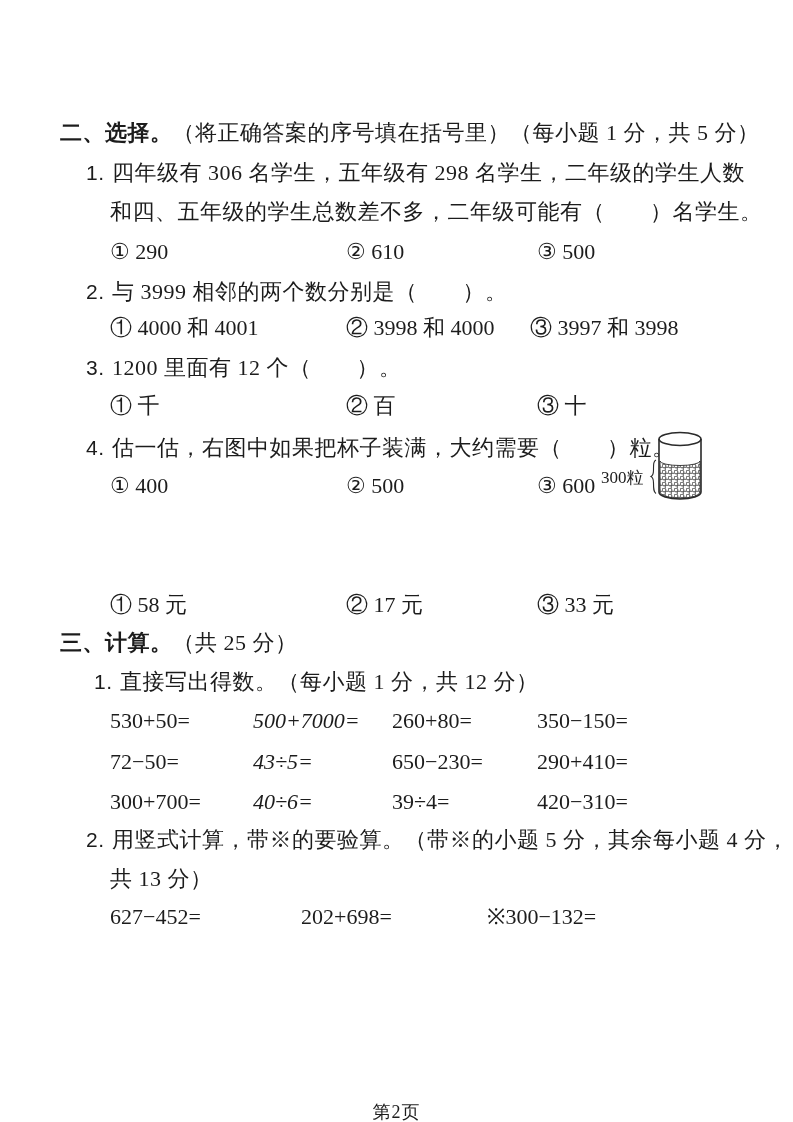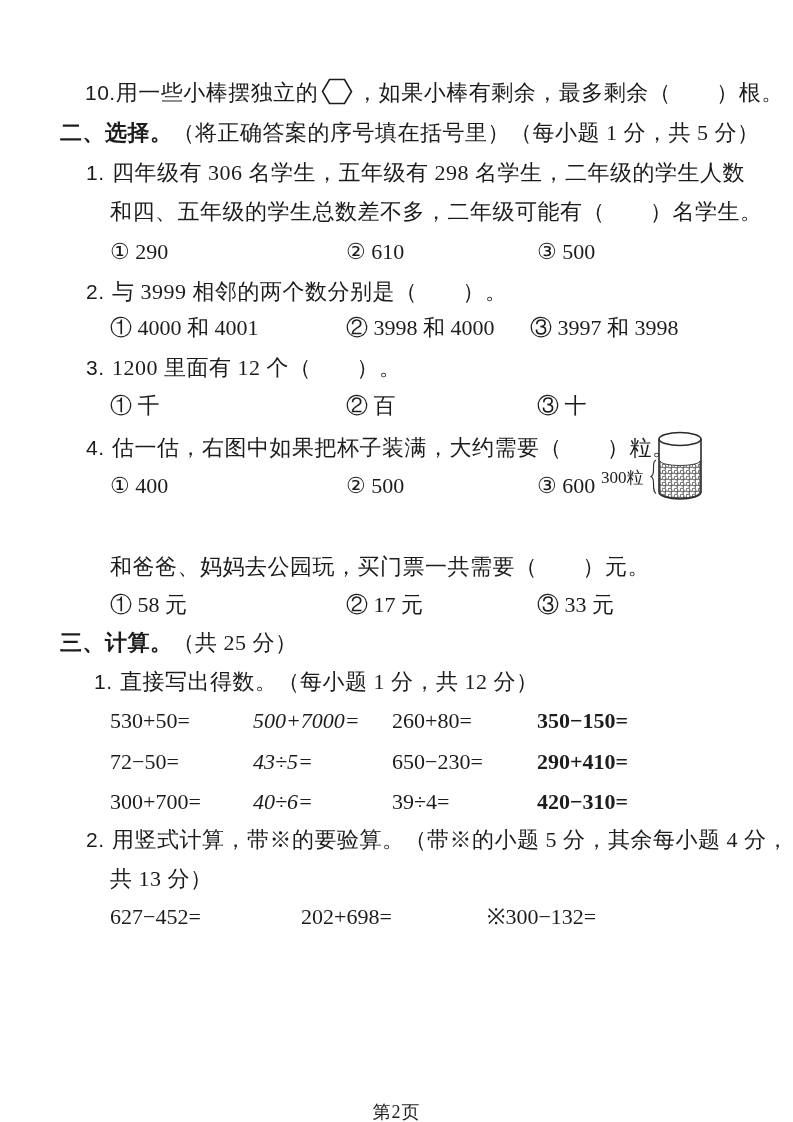--- a/index.html
+++ b/index.html
@@ -80,11 +80,6 @@
 
 <div class="page">
 
-  <div class="line" style="left:85px; top:78px">
-    <span class="qnum">10.</span><span>用一些小棒摆独立的</span><svg class="hex-icon" width="32" height="27" viewBox="0 0 32 27">
-        <polygon points="8.5,1.5 23.5,1.5 30.5,13.5 23.5,25.5 8.5,25.5 1.5,13.5" fill="none" stroke="#1c1c1c" stroke-width="1.6"></polygon>
-      </svg><span>，如果小棒有剩余，最多剩余（　　）根。</span>
-  </div>
 
   <div class="line" style="left:60px; top:118px">
     <span class="bold">二、选择。</span><span>（将正确答案的序号填在括号里）（每小题 1 分，共 5 分）</span>

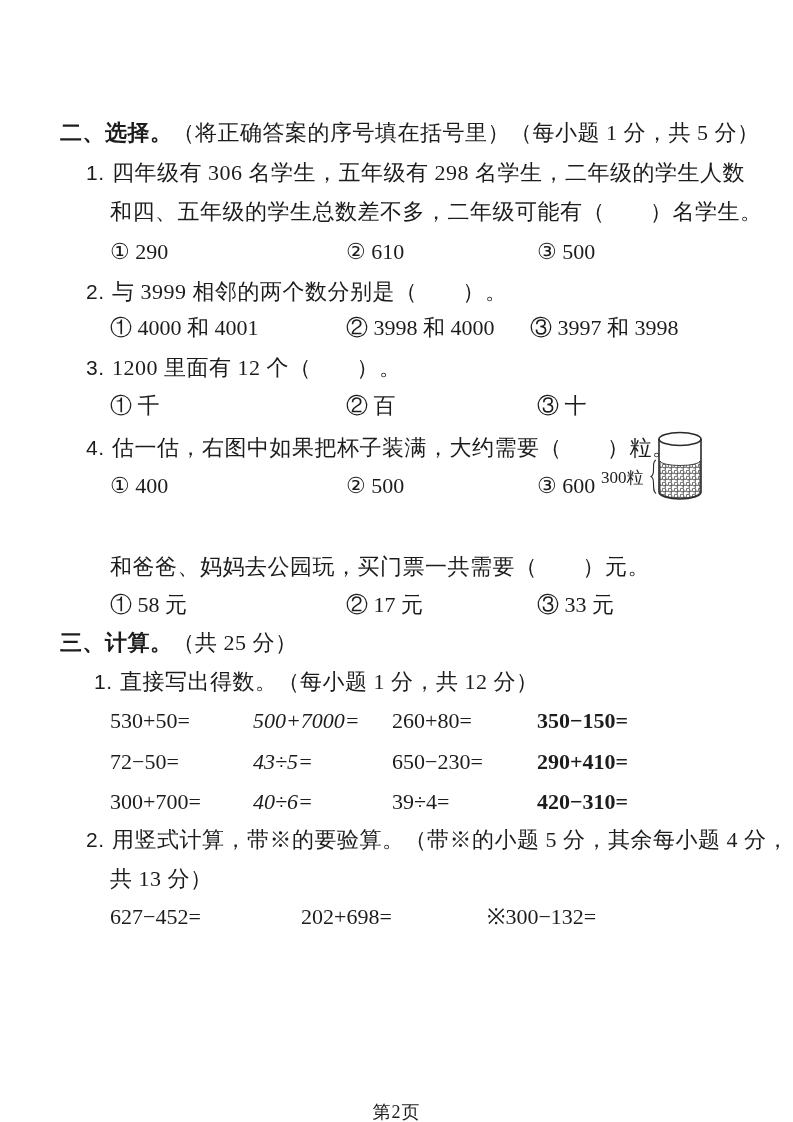--- a/index.html
+++ b/index.html
@@ -139,7 +139,6 @@
     <path d="M12,32 C9.5,33 9.5,36 9.5,42 C9.5,46.5 8,48 7,48.5 C8,49 9.5,50.5 9.5,55 C9.5,61 9.5,64 12,65.5" fill="none" stroke="#2a2a2a" stroke-width="1.1"></path>
   </svg>
 
-  <div class="line" style="left:110px; top:552px">和爸爸、妈妈去公园玩，买门票一共需要（　　）元。</div>
   <div class="row" style="top:590px">
     <span class="opt c1">① 58 元</span>
     <span class="opt c2">② 17 元</span>

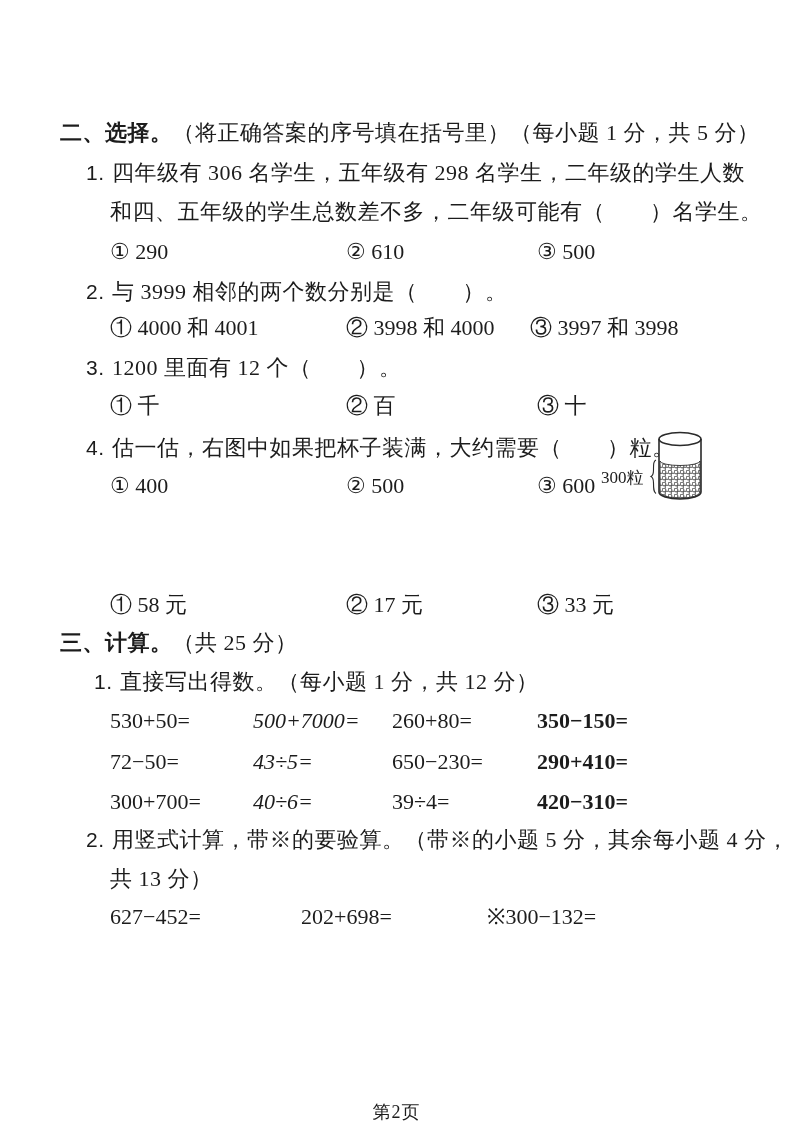--- a/index.html
+++ b/index.html
@@ -35,7 +35,7 @@
   .e1 { left: 110px; }
   .e2 { left: 253px; font-style: italic; }
   .e3 { left: 392px; }
-  .e4 { left: 537px; font-weight: bold; }
+  .e4 { left: 537px; }
   .p1 { left: 110px; }
   .p2 { left: 301px; }
   .p3 { left: 487px; }

